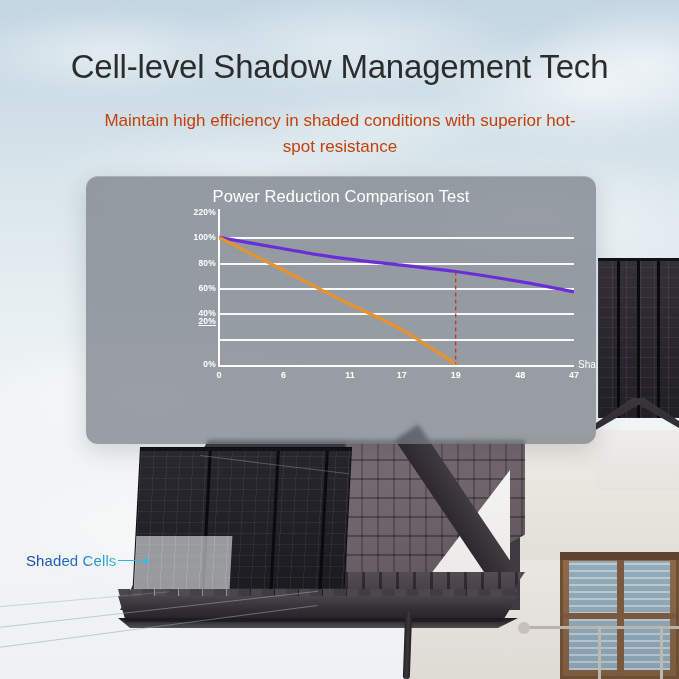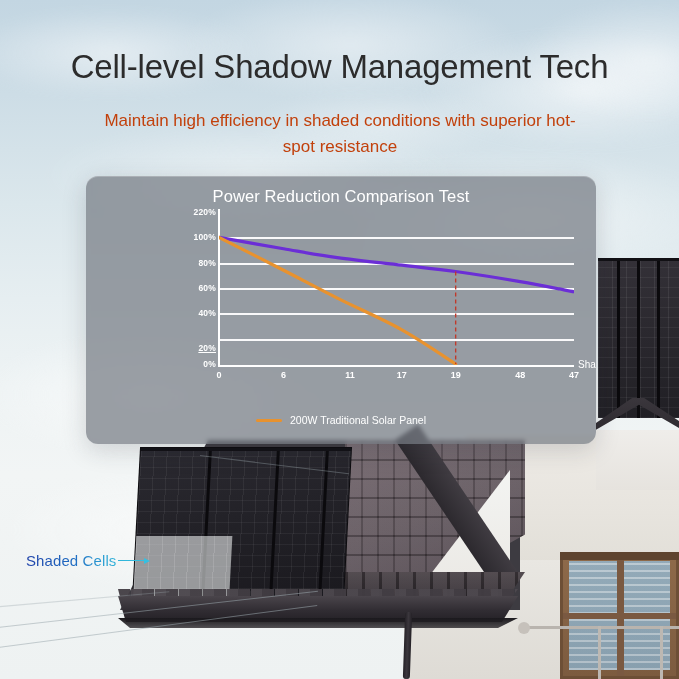--- a/index.html
+++ b/index.html
@@ -375,7 +375,7 @@
 
   <div class="ytick-wrap" id="yticks">
       <div class="ytick" style="top: 183px;">0%</div>
-      <div class="ytick" style="top: 167px; text-decoration: underline;">20%</div>
+      <div class="ytick" style="top: 140px; text-decoration: underline;">20%</div>
       <div class="ytick" style="top: 132.333px;">40%</div>
       <div class="ytick" style="top: 107px;">60%</div>
       <div class="ytick" style="top: 81.6667px;">80%</div>

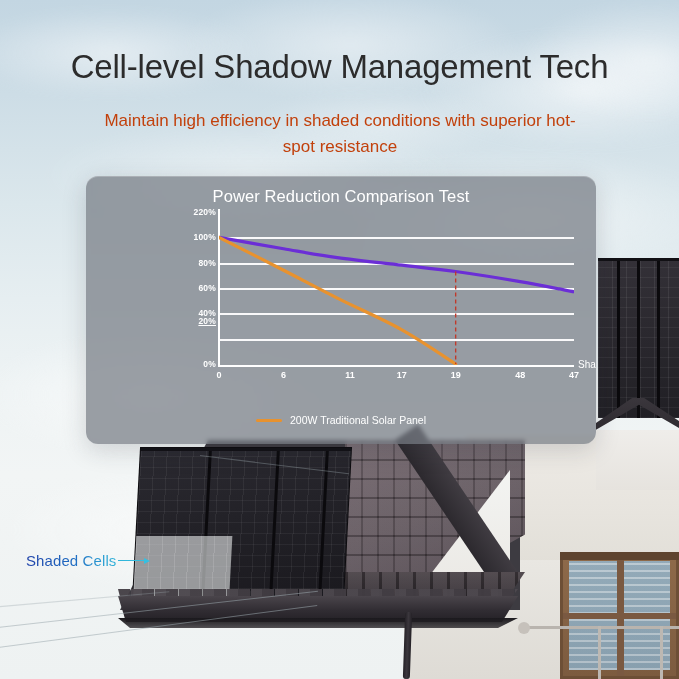--- a/index.html
+++ b/index.html
@@ -413,10 +413,6 @@
     </svg>
 
   <div class="legend" id="legend">
-      <div class="legend-item">
-        <span class="legend-swatch" style="background: rgb(232, 146, 46);"></span>
-        <span class="legend-label">200W Traditional Solar Panel</span>
-      </div>
     </div>
 </div>
 

